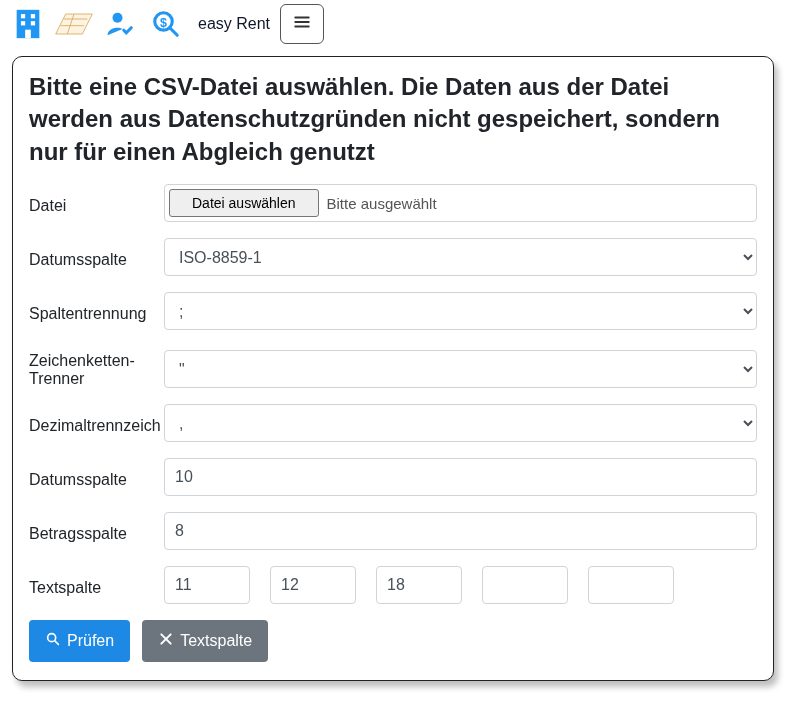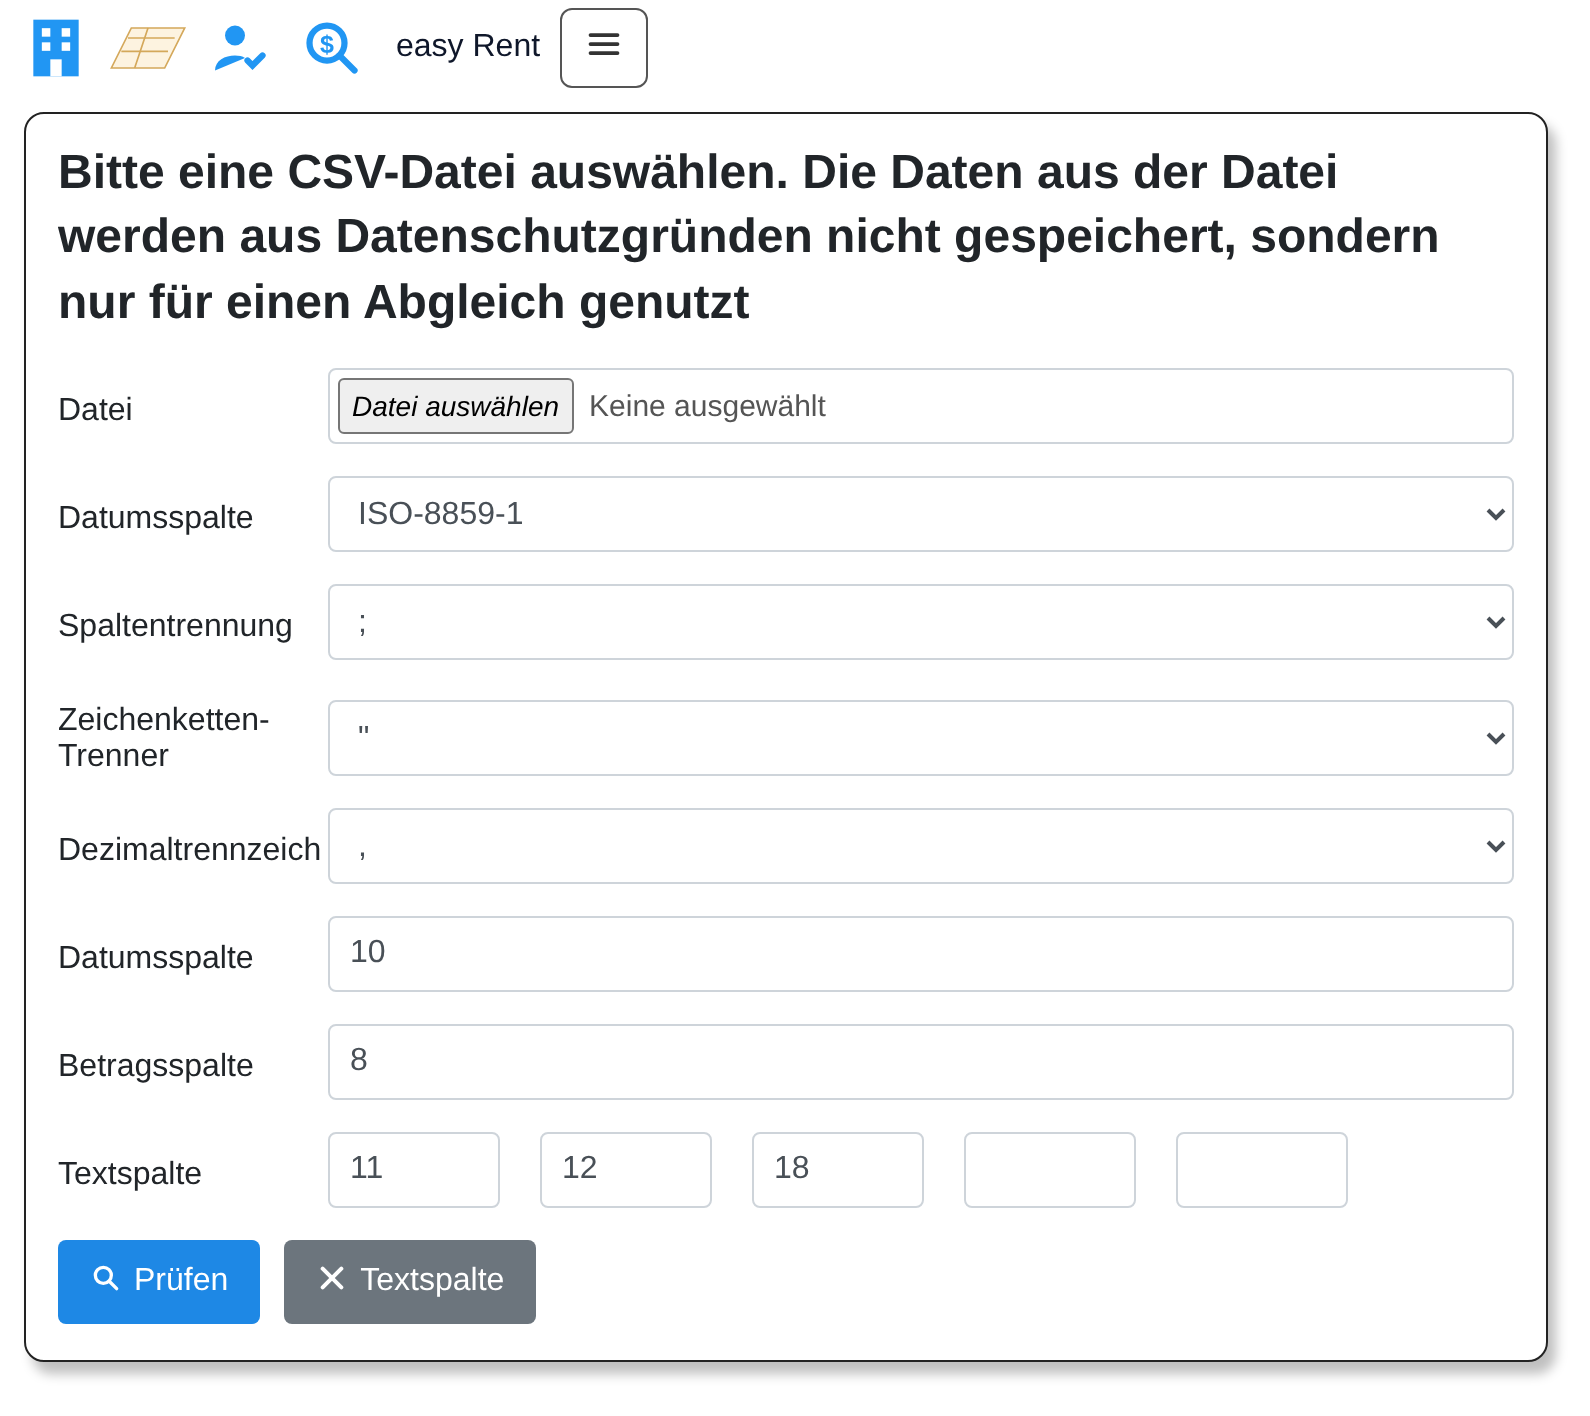--- a/index.html
+++ b/index.html
@@ -85,13 +85,12 @@
   }
   .file-btn {
     height: 28px;
-    padding: 0 6px;
+    padding: 0 22px;
     border: 1px solid #767676;
     border-radius: 3px;
     background: #efefef;
     font-size: 14px;
     cursor: pointer;
-    font-style: italic;
   }
   .file-txt {
     font-size: 15px;

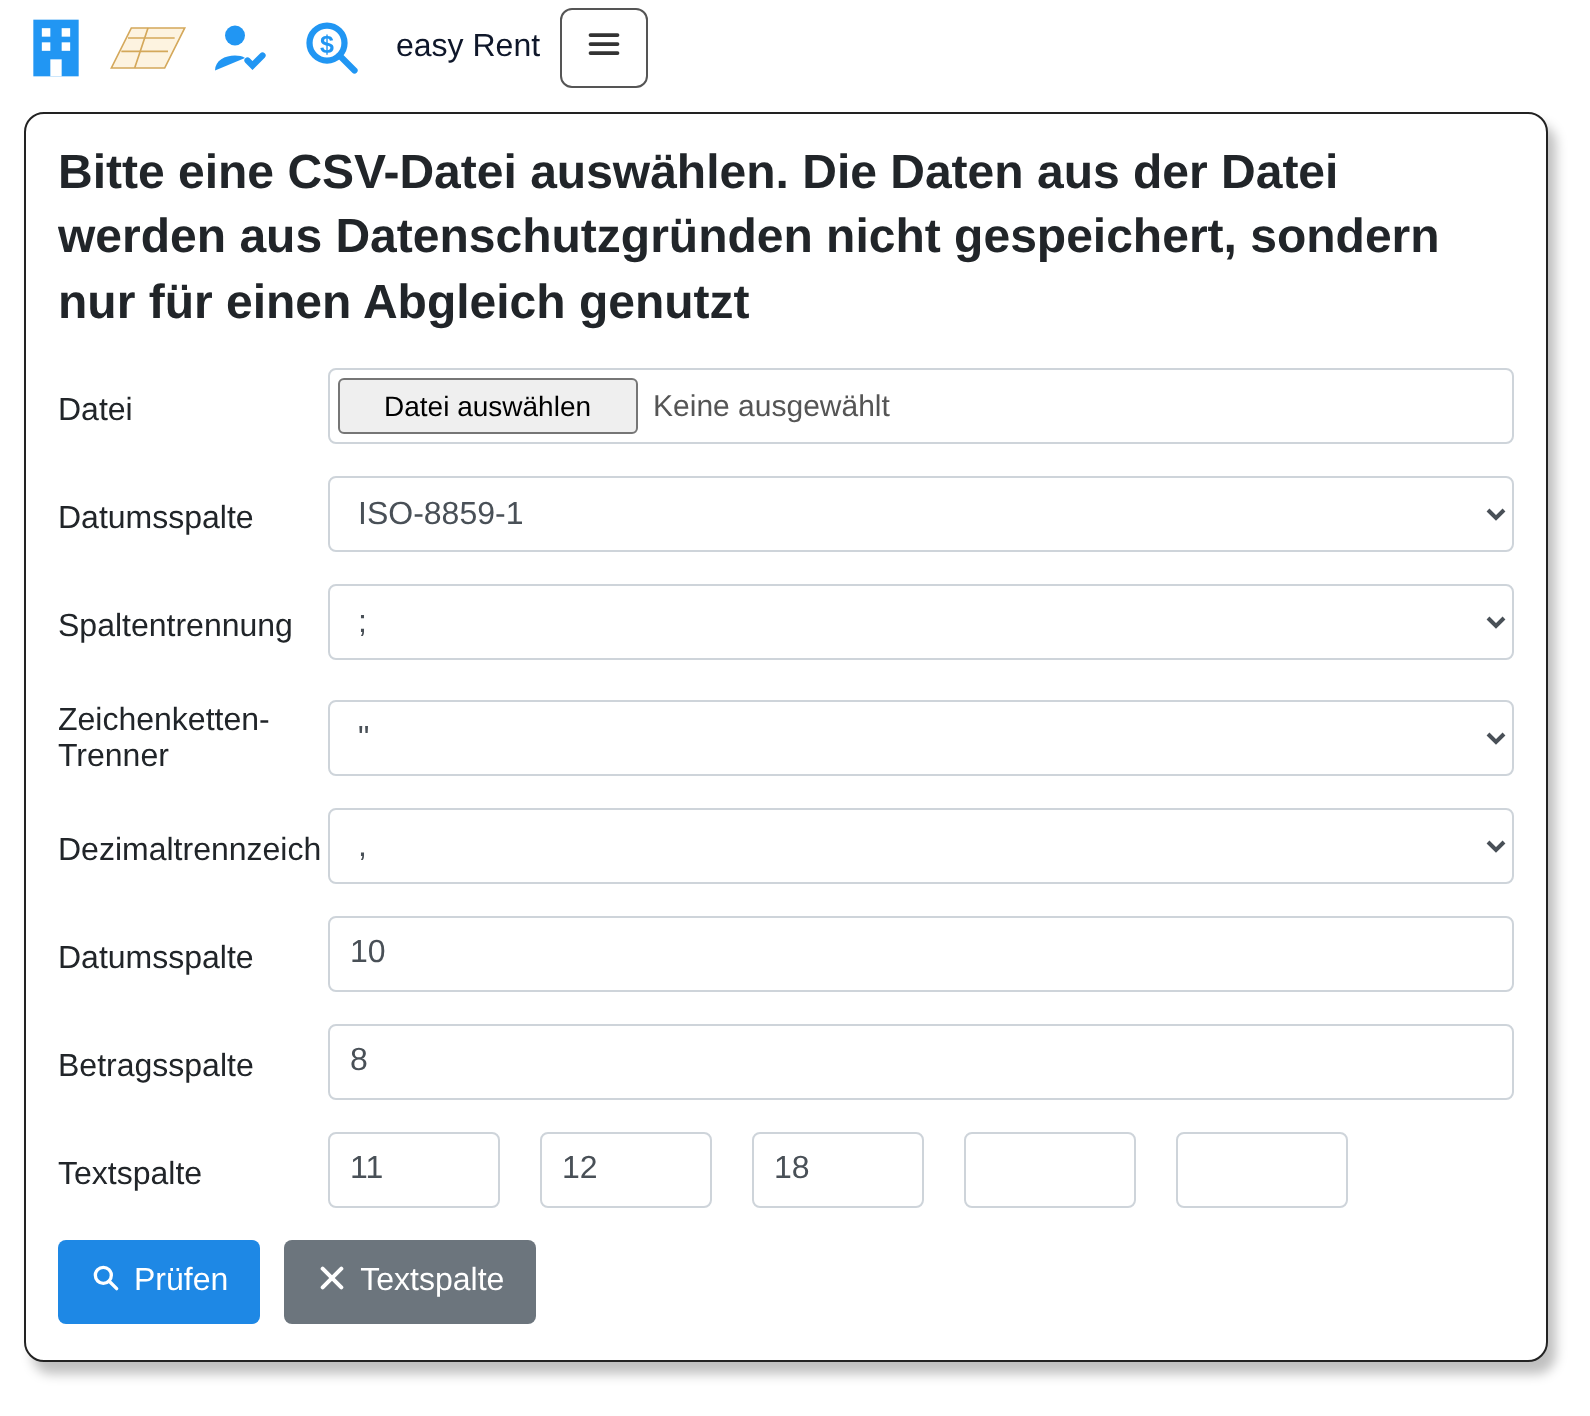--- a/index.html
+++ b/index.html
@@ -188,7 +188,7 @@
     <div class="ctl">
       <div class="file-wrap">
         <button class="file-btn">Datei auswählen</button>
-        <span class="file-txt">Keine ausgewählt</span>
+        <span class="file-txt">Bitte ausgewählt</span>
       </div>
     </div>
   </div>

